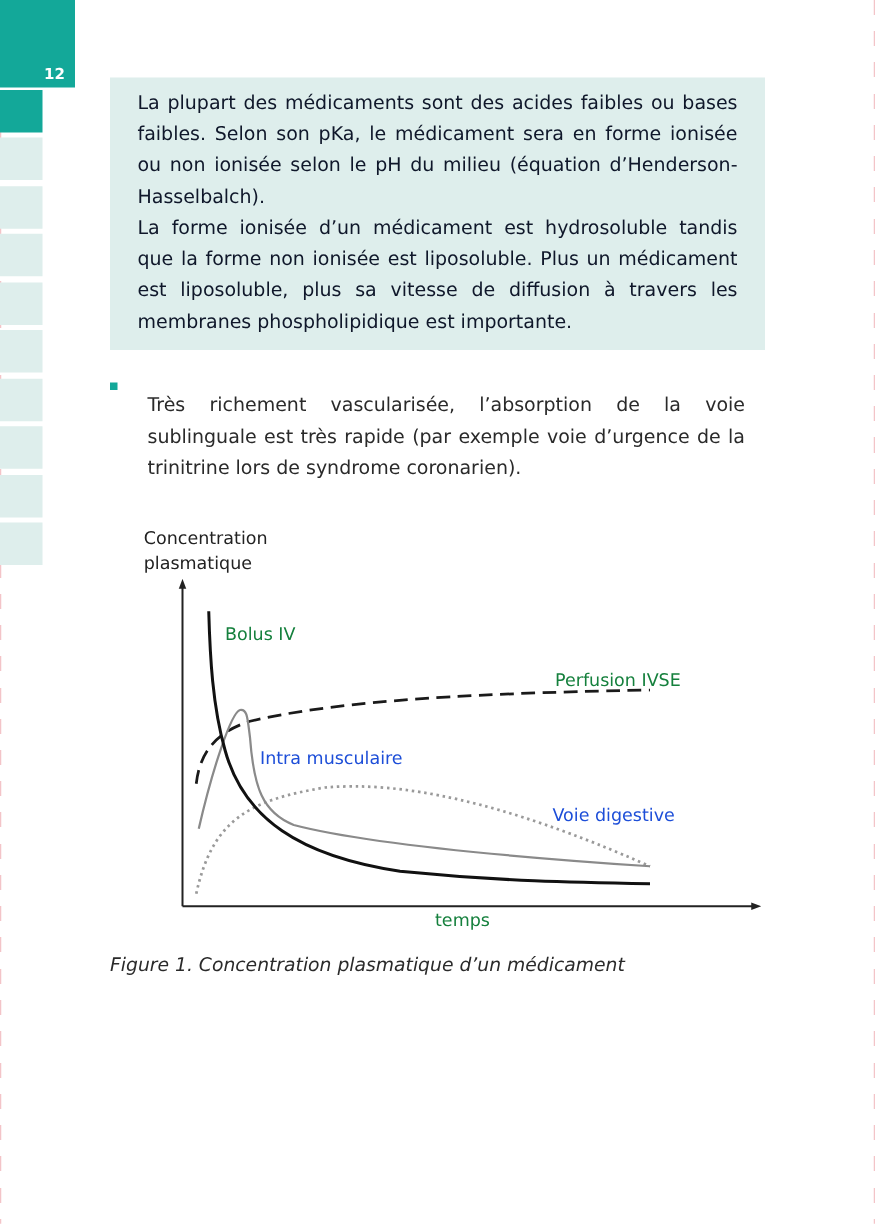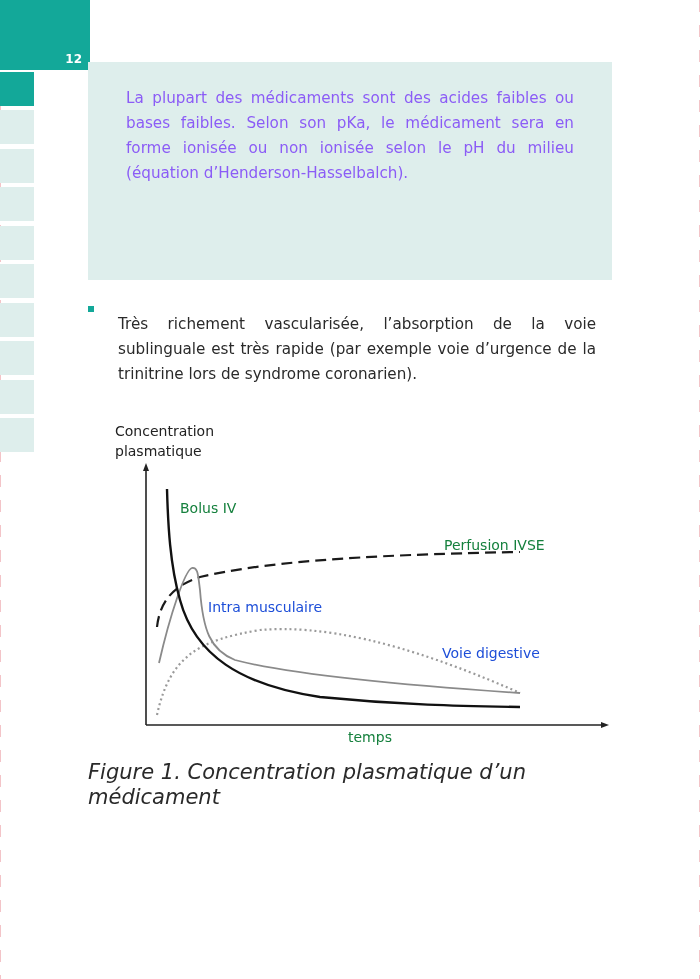--- a/index.html
+++ b/index.html
@@ -10,7 +10,7 @@
     color: #222;
   }
   .page-tab-top {
-    position: absolute; left: 0; top: 0; width: 90px; height: 70px;
+    position: absolute; left: 0; top: 0; width: 60px; height: 70px;
     background: #13a899;
   }
   .page-number {

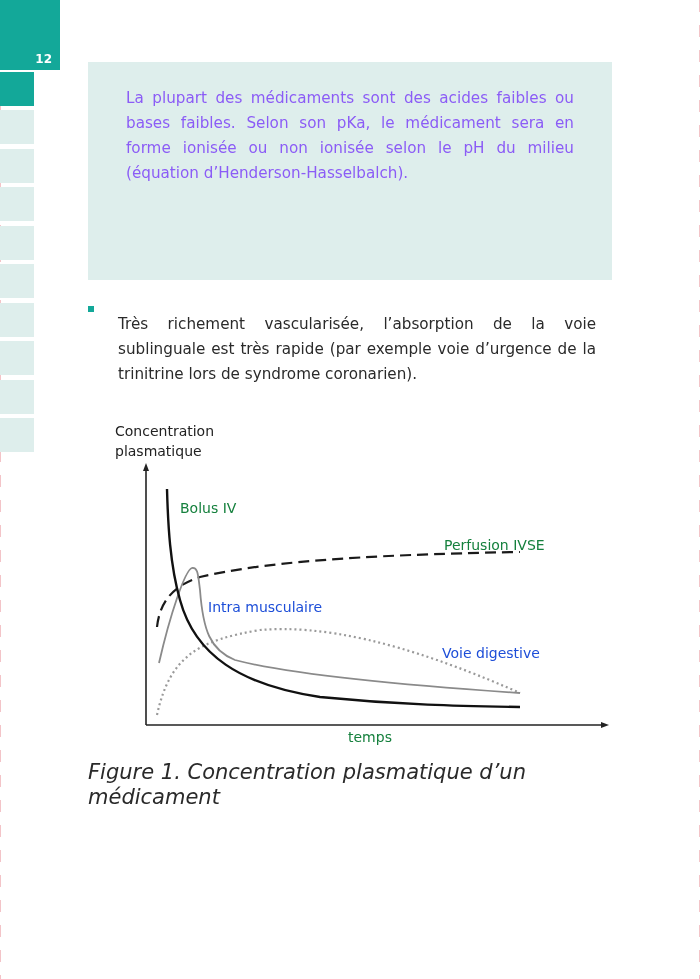--- a/index.html
+++ b/index.html
@@ -34,8 +34,8 @@
     padding: 8px 22px 0 22px;
   }
   .info-box p {
-    margin: 16px; font-size: 15.2px; line-height: 25px; text-align: justify;
-    color: #8b5cf6;
+    margin: 0; font-size: 15.2px; line-height: 25px; text-align: justify;
+    color: #0f172a;
   }
   .bullet-para {
     position: absolute; left: 88px; top: 296px; width: 524px;

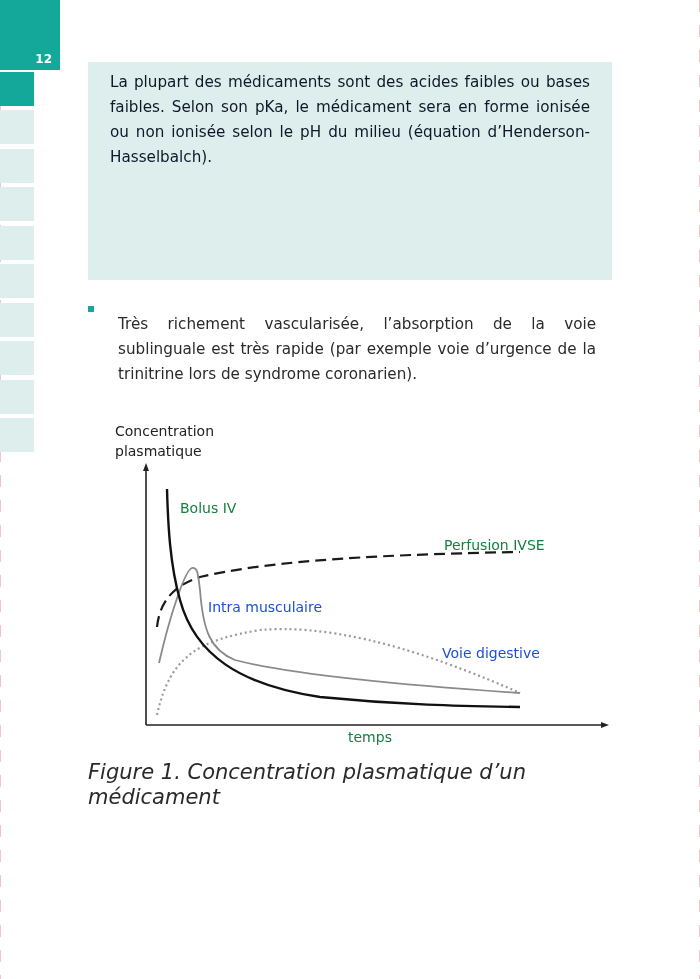--- a/index.html
+++ b/index.html
@@ -82,6 +82,7 @@
 
 <div class="info-box">
   <p>La plupart des médicaments sont des acides faibles ou bases faibles. Selon son pKa, le médicament sera en forme ionisée ou non ionisée selon le pH du milieu (équation d’Henderson-Hasselbalch).</p>
+  <p>La forme ionisée d’un médicament est hydrosoluble tandis que la forme non ionisée est liposoluble. Plus un médicament est liposoluble, plus sa vitesse de diffusion à travers les membranes phospholipidique est importante.</p>
 </div>
 
 <div class="bullet-para">

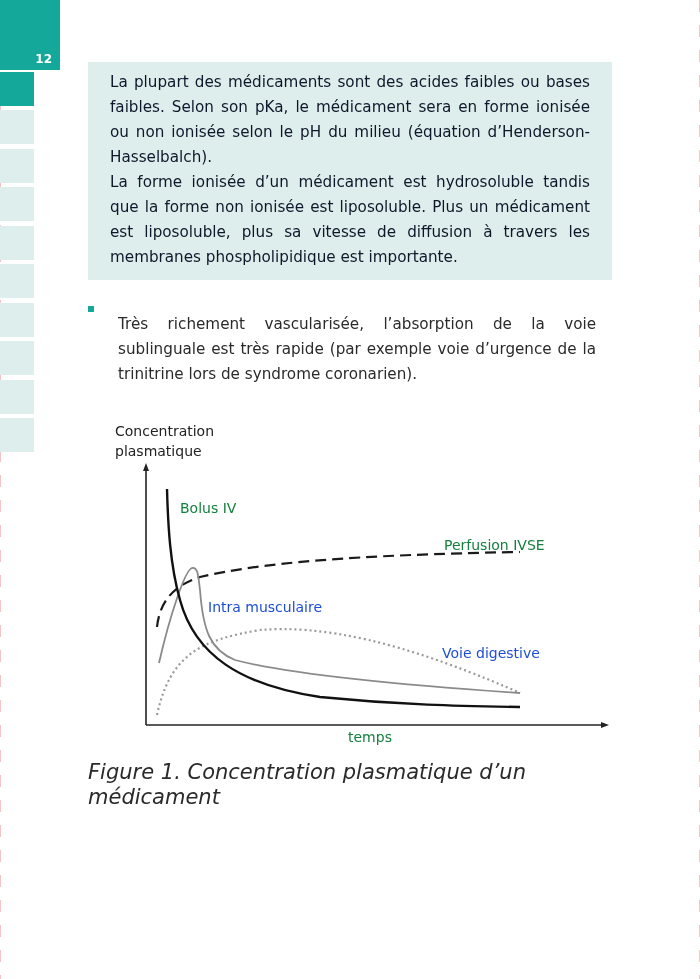--- a/index.html
+++ b/index.html
@@ -55,7 +55,7 @@
   .lbl.gray { color: #1d4ed8; }
   .caption {
     position: absolute; left: 88px; top: 760px; width: 520px;
-    font-style: italic; font-size: 21px; line-height: 25px; color: #2a2a2a;
+    font-style: italic; font-size: 15px; line-height: 25px; color: #2a2a2a;
   }
   .caption p { margin: 0; }
 </style>

